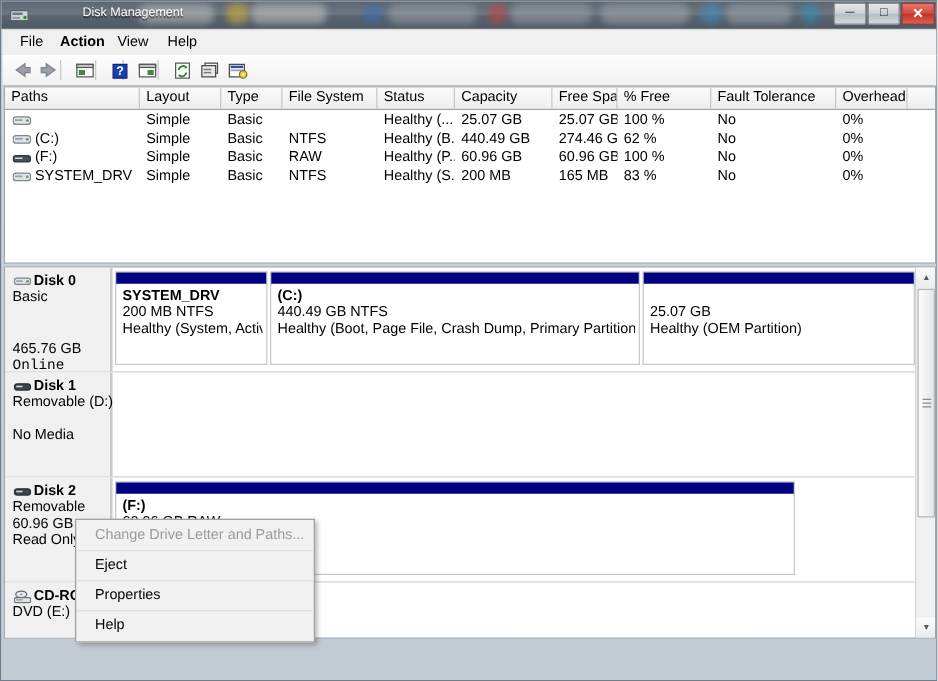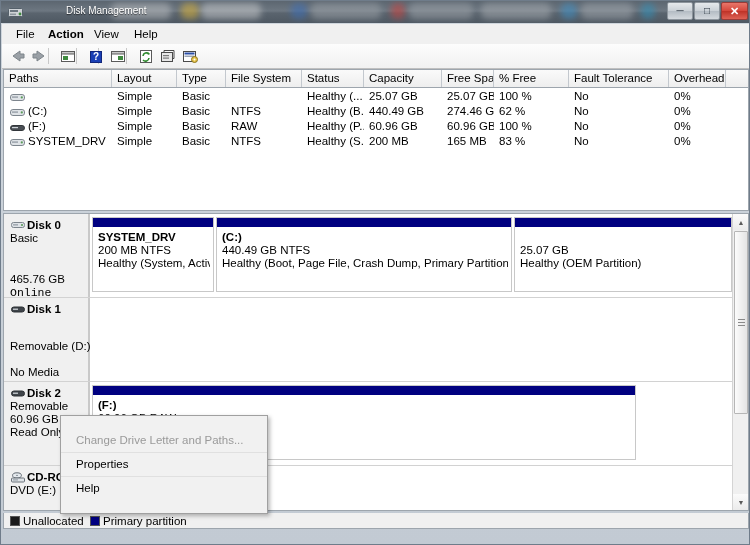--- a/index.html
+++ b/index.html
@@ -567,7 +567,7 @@
                 <rect x="2" y="4.6" width="5" height="1.2" fill="#d5dade"></rect>
               </svg></span>
             <div class="disk-name">Disk 1</div>
-            <div class="disk-meta" style="min-height: 13px; margin-top: 24px;">Removable (D:)</div>
+            <div class="disk-meta" style="min-height: 13px;">Removable (D:)</div>
             <div class="disk-meta" style="min-height: 13px;"></div>
             <div class="disk-meta" style="min-height: 13px;">No Media</div>
           </div>

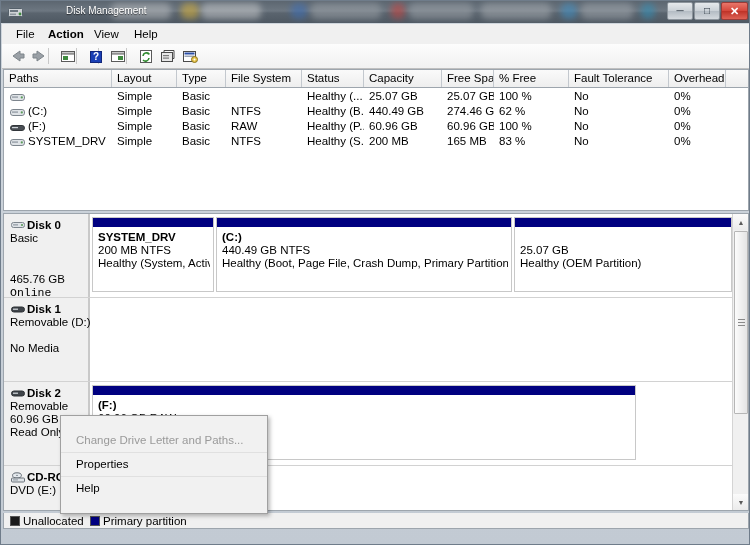--- a/index.html
+++ b/index.html
@@ -304,12 +304,12 @@
   #context-menu {
     position: absolute;
     left: 59px; top: 414px;
-    width: 208px;
+    width: 192px;
     background: #f1f1f1;
     border: 1px solid #a0a0a0;
     box-shadow: 2px 2px 4px rgba(0,0,0,.28);
     box-sizing: border-box;
-    padding: 13px 0;
+    padding: 1px 0;
     z-index: 50;
   }
   .ctx-item {

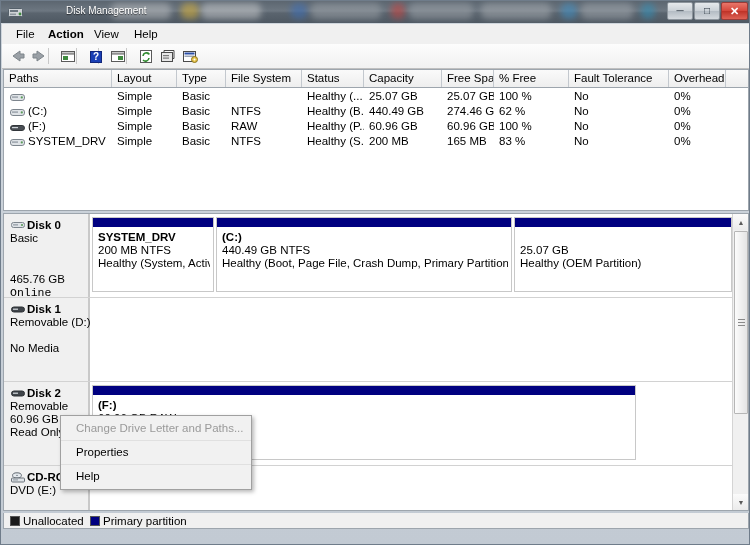--- a/index.html
+++ b/index.html
@@ -632,6 +632,7 @@
 
   <div id="context-menu">
       <div class="ctx-item disabled">Change Drive Letter and Paths...</div>
+      <div class="ctx-item">Eject</div>
       <div class="ctx-item">Properties</div>
       <div class="ctx-item">Help</div>
     </div>

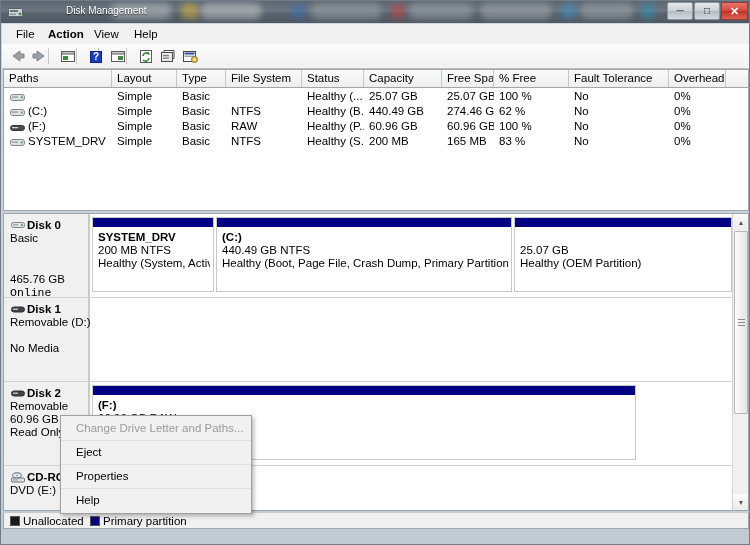--- a/index.html
+++ b/index.html
@@ -625,10 +625,6 @@
     </div>
   </div>
 
-  <div id="legend">
-      <div class="legend-entry" style="left: 6px;"><span class="legend-swatch" style="background: rgb(26, 26, 26);"></span><span class="legend-text">Unallocated</span></div>
-      <div class="legend-entry" style="left: 86px;"><span class="legend-swatch" style="background: rgb(0, 0, 128);"></span><span class="legend-text">Primary partition</span></div>
-    </div>
 
   <div id="context-menu">
       <div class="ctx-item disabled">Change Drive Letter and Paths...</div>

